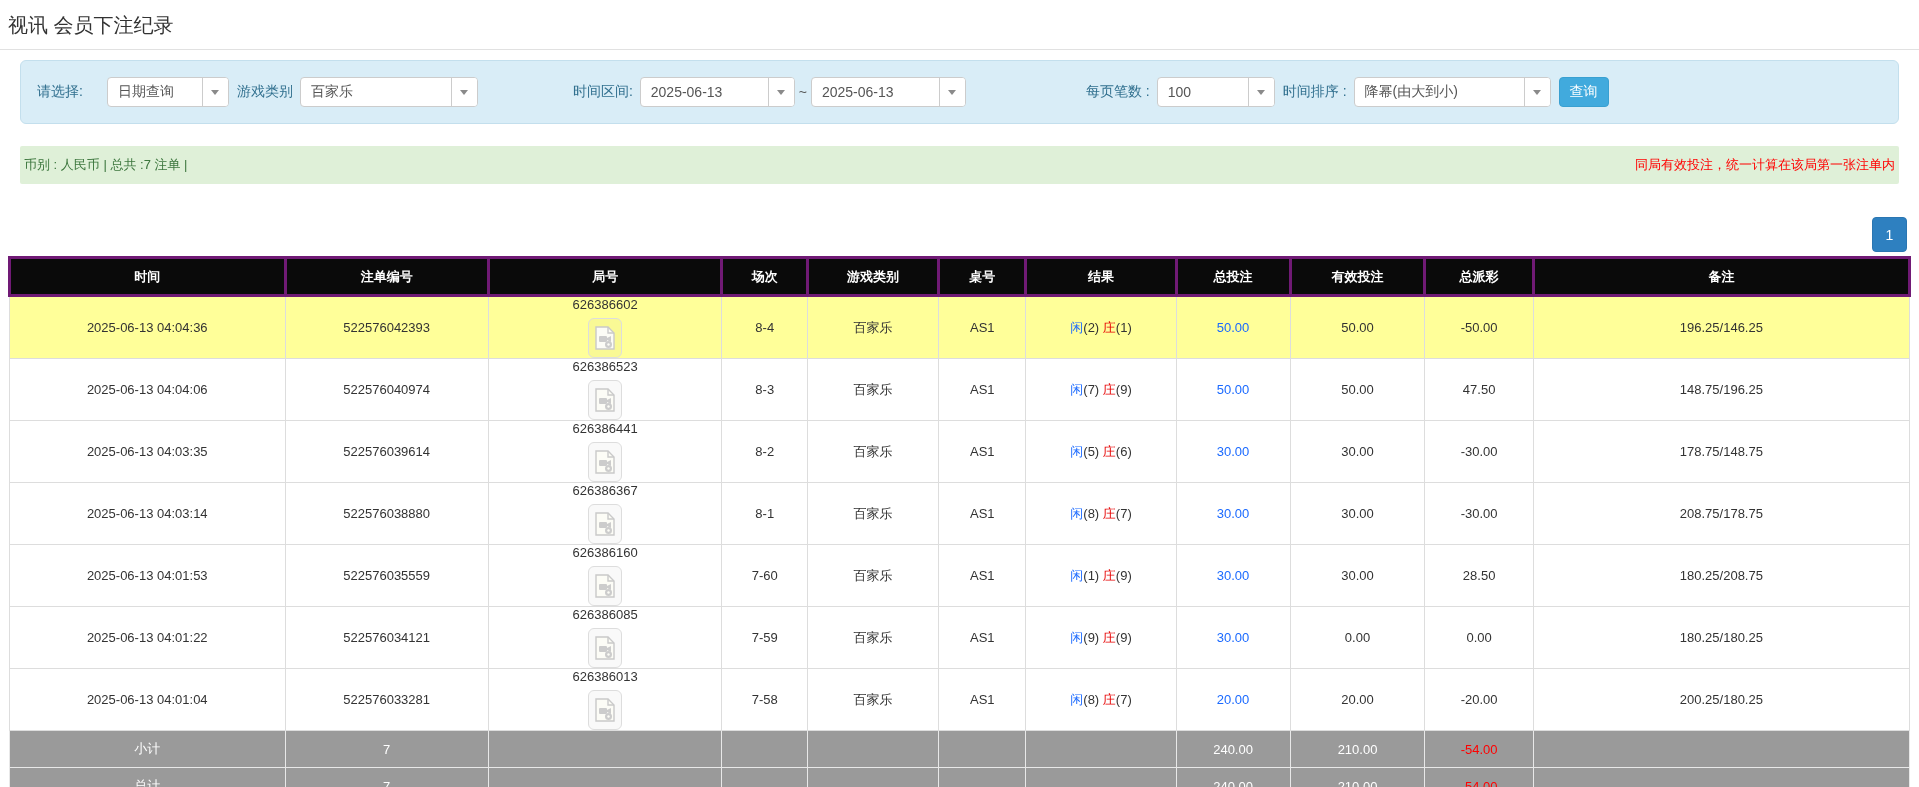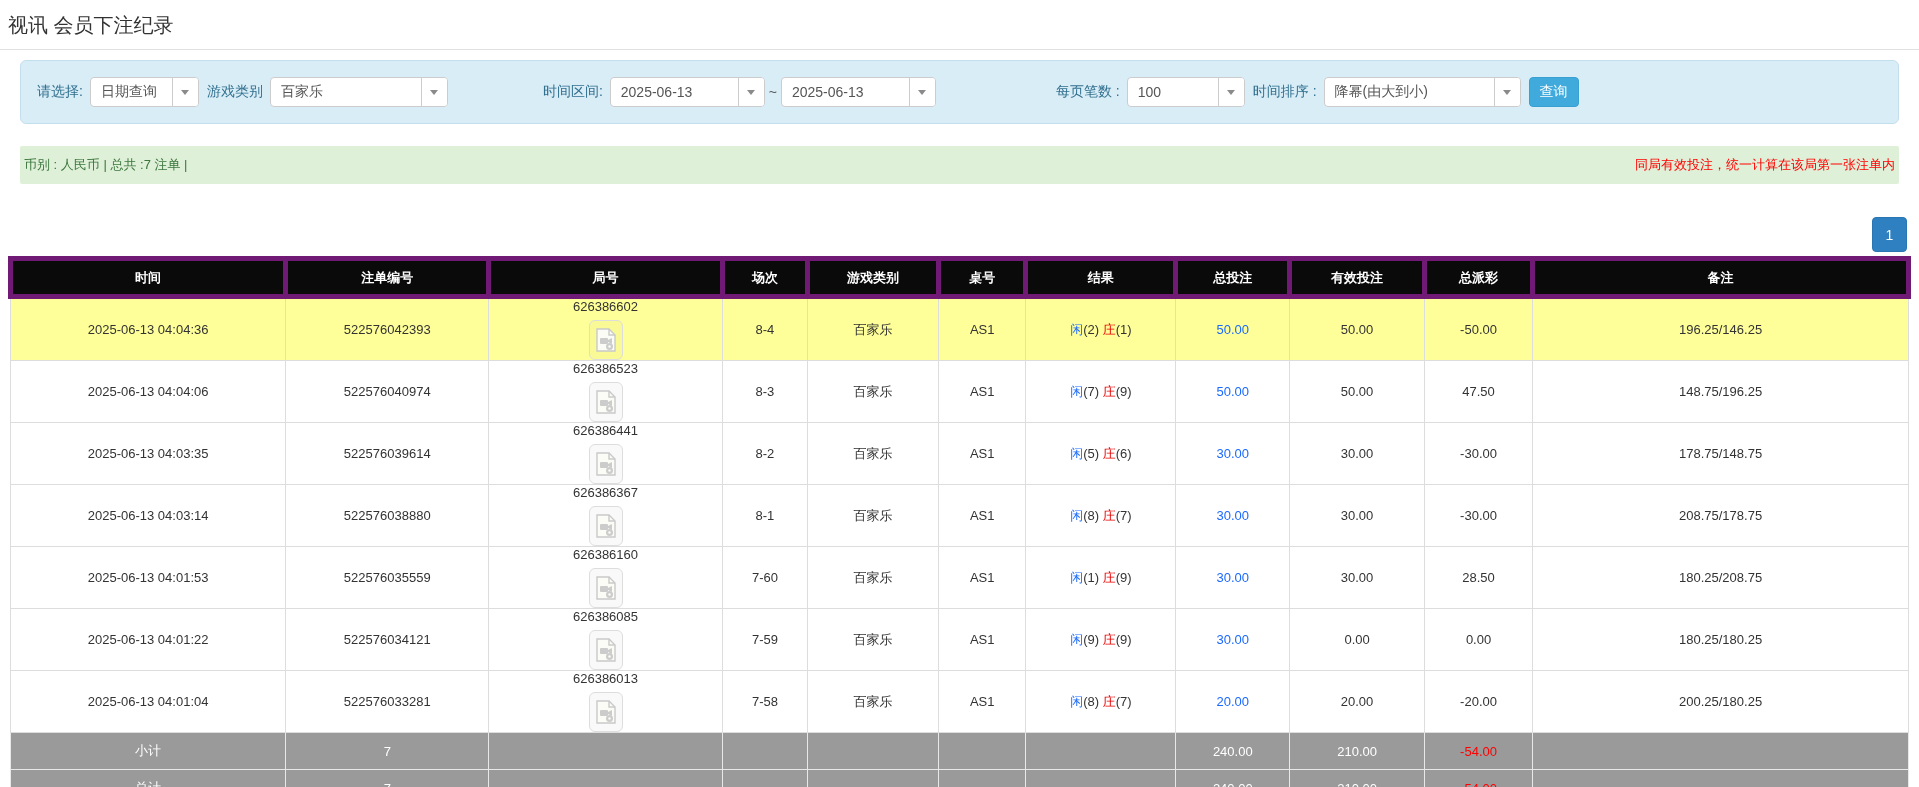--- a/index.html
+++ b/index.html
@@ -44,7 +44,7 @@
     border-top: 5px solid #8a8a8a;
   }
   .tilde { font-size: 14px; color: #555; margin: 0 4px; }
-  .w-select { width: 109px; } .w-game { width: 178px; }
+  .w-select { width: 122px; margin-left: 17px; } .w-game { width: 178px; }
   .w-date { width: 155px; } .w-size { width: 118px; } .w-sort { width: 197px; }
   .search-btn {
     margin-left: 8px; height: 30px; min-width: 42px; padding: 0 10px;

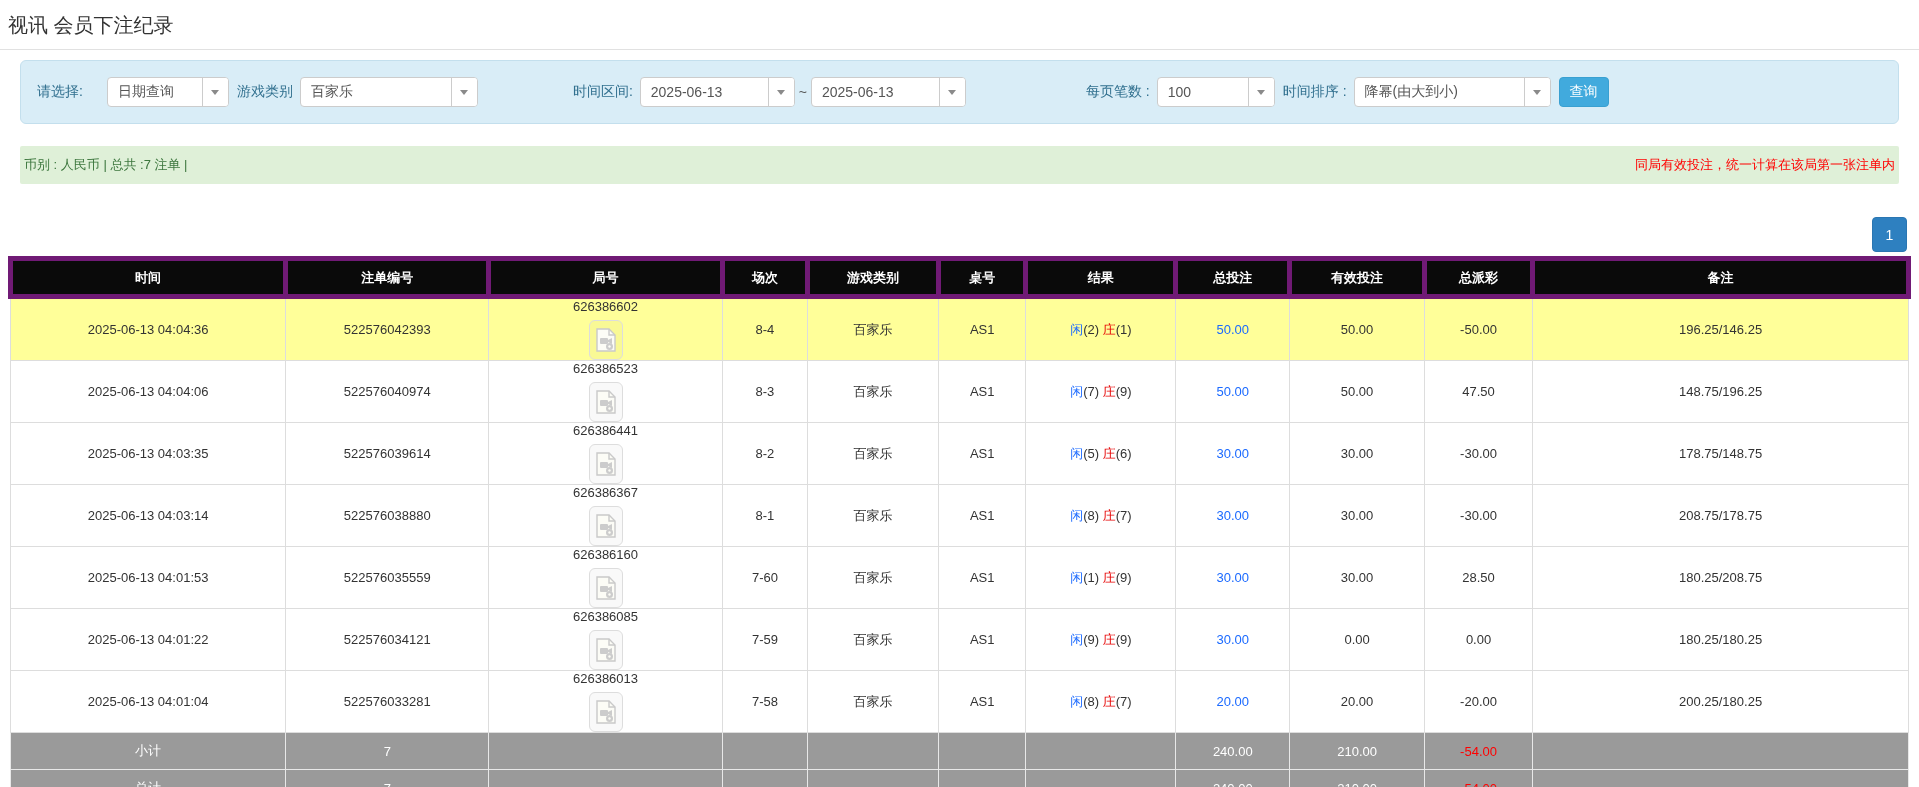--- a/index.html
+++ b/index.html
@@ -80,7 +80,7 @@
   }
   .bet-table th {
     background: #0a0a0a; color: #fff; font-weight: bold;
-    height: 38px; border: 5px solid #701a75; text-align: center;
+    height: 38px; border: 3px solid #701a75; text-align: center;
   }
   .bet-table td {
     height: 54px; border: 1px solid #ddd; text-align: center;

